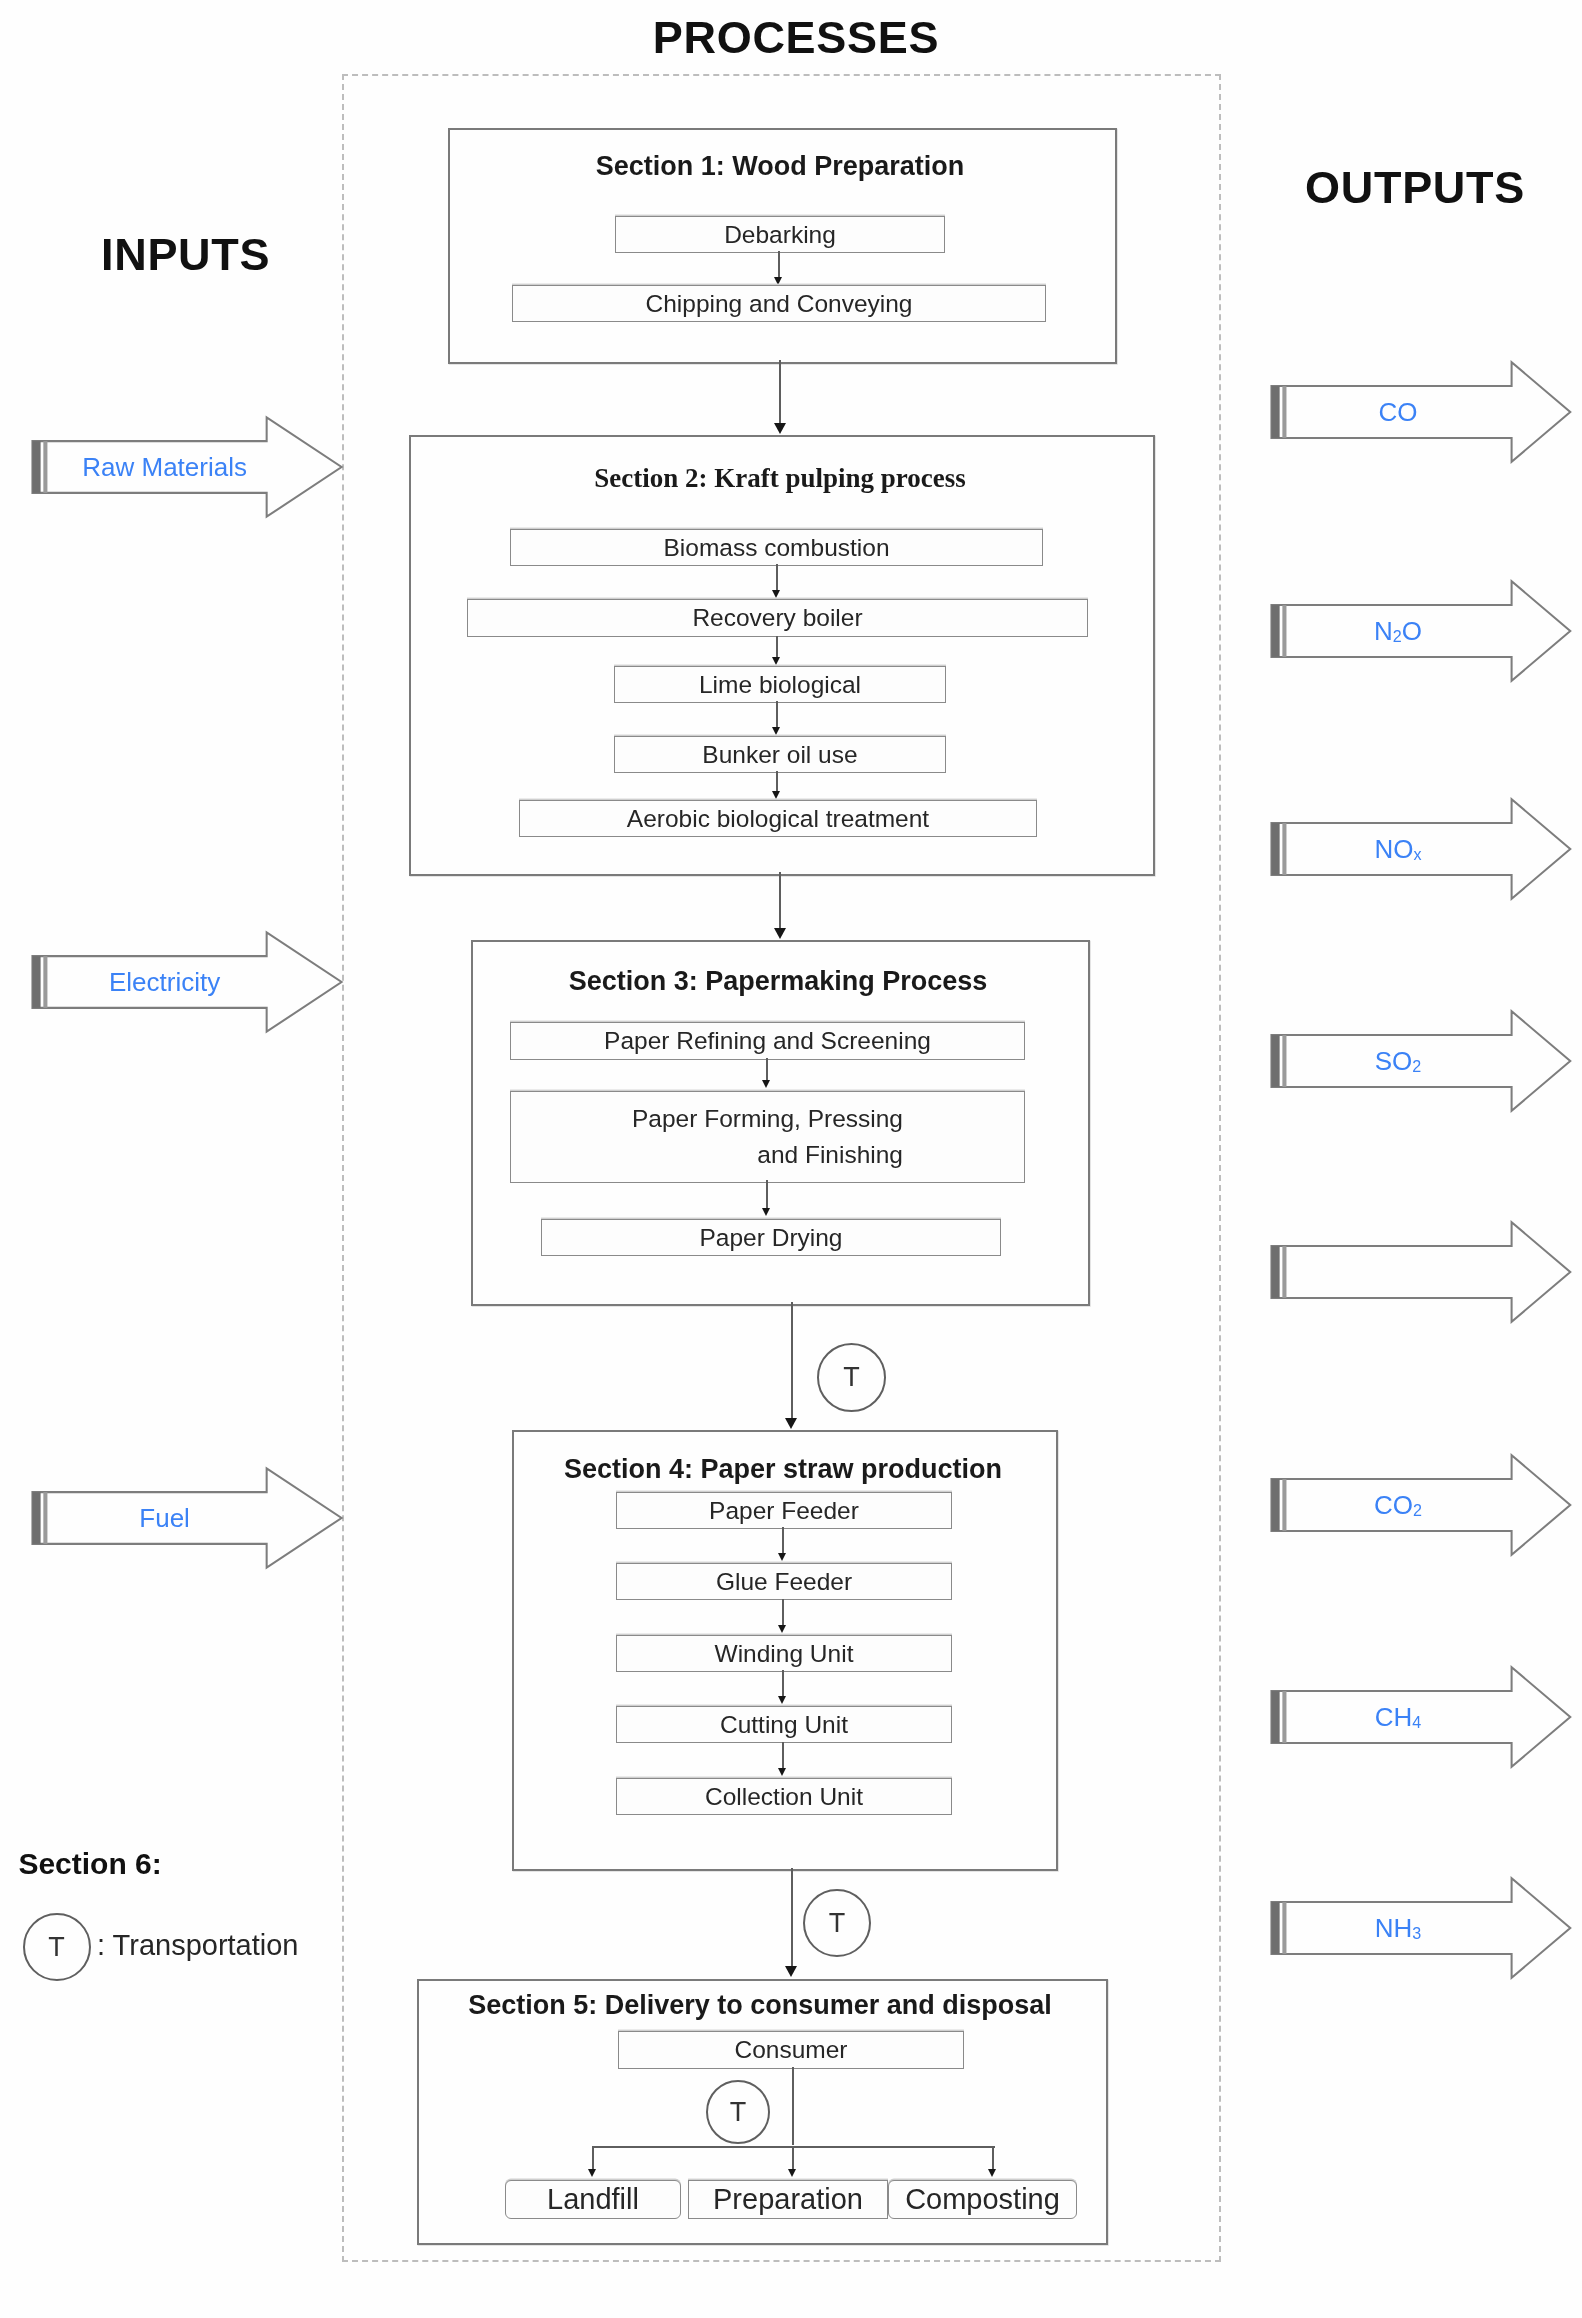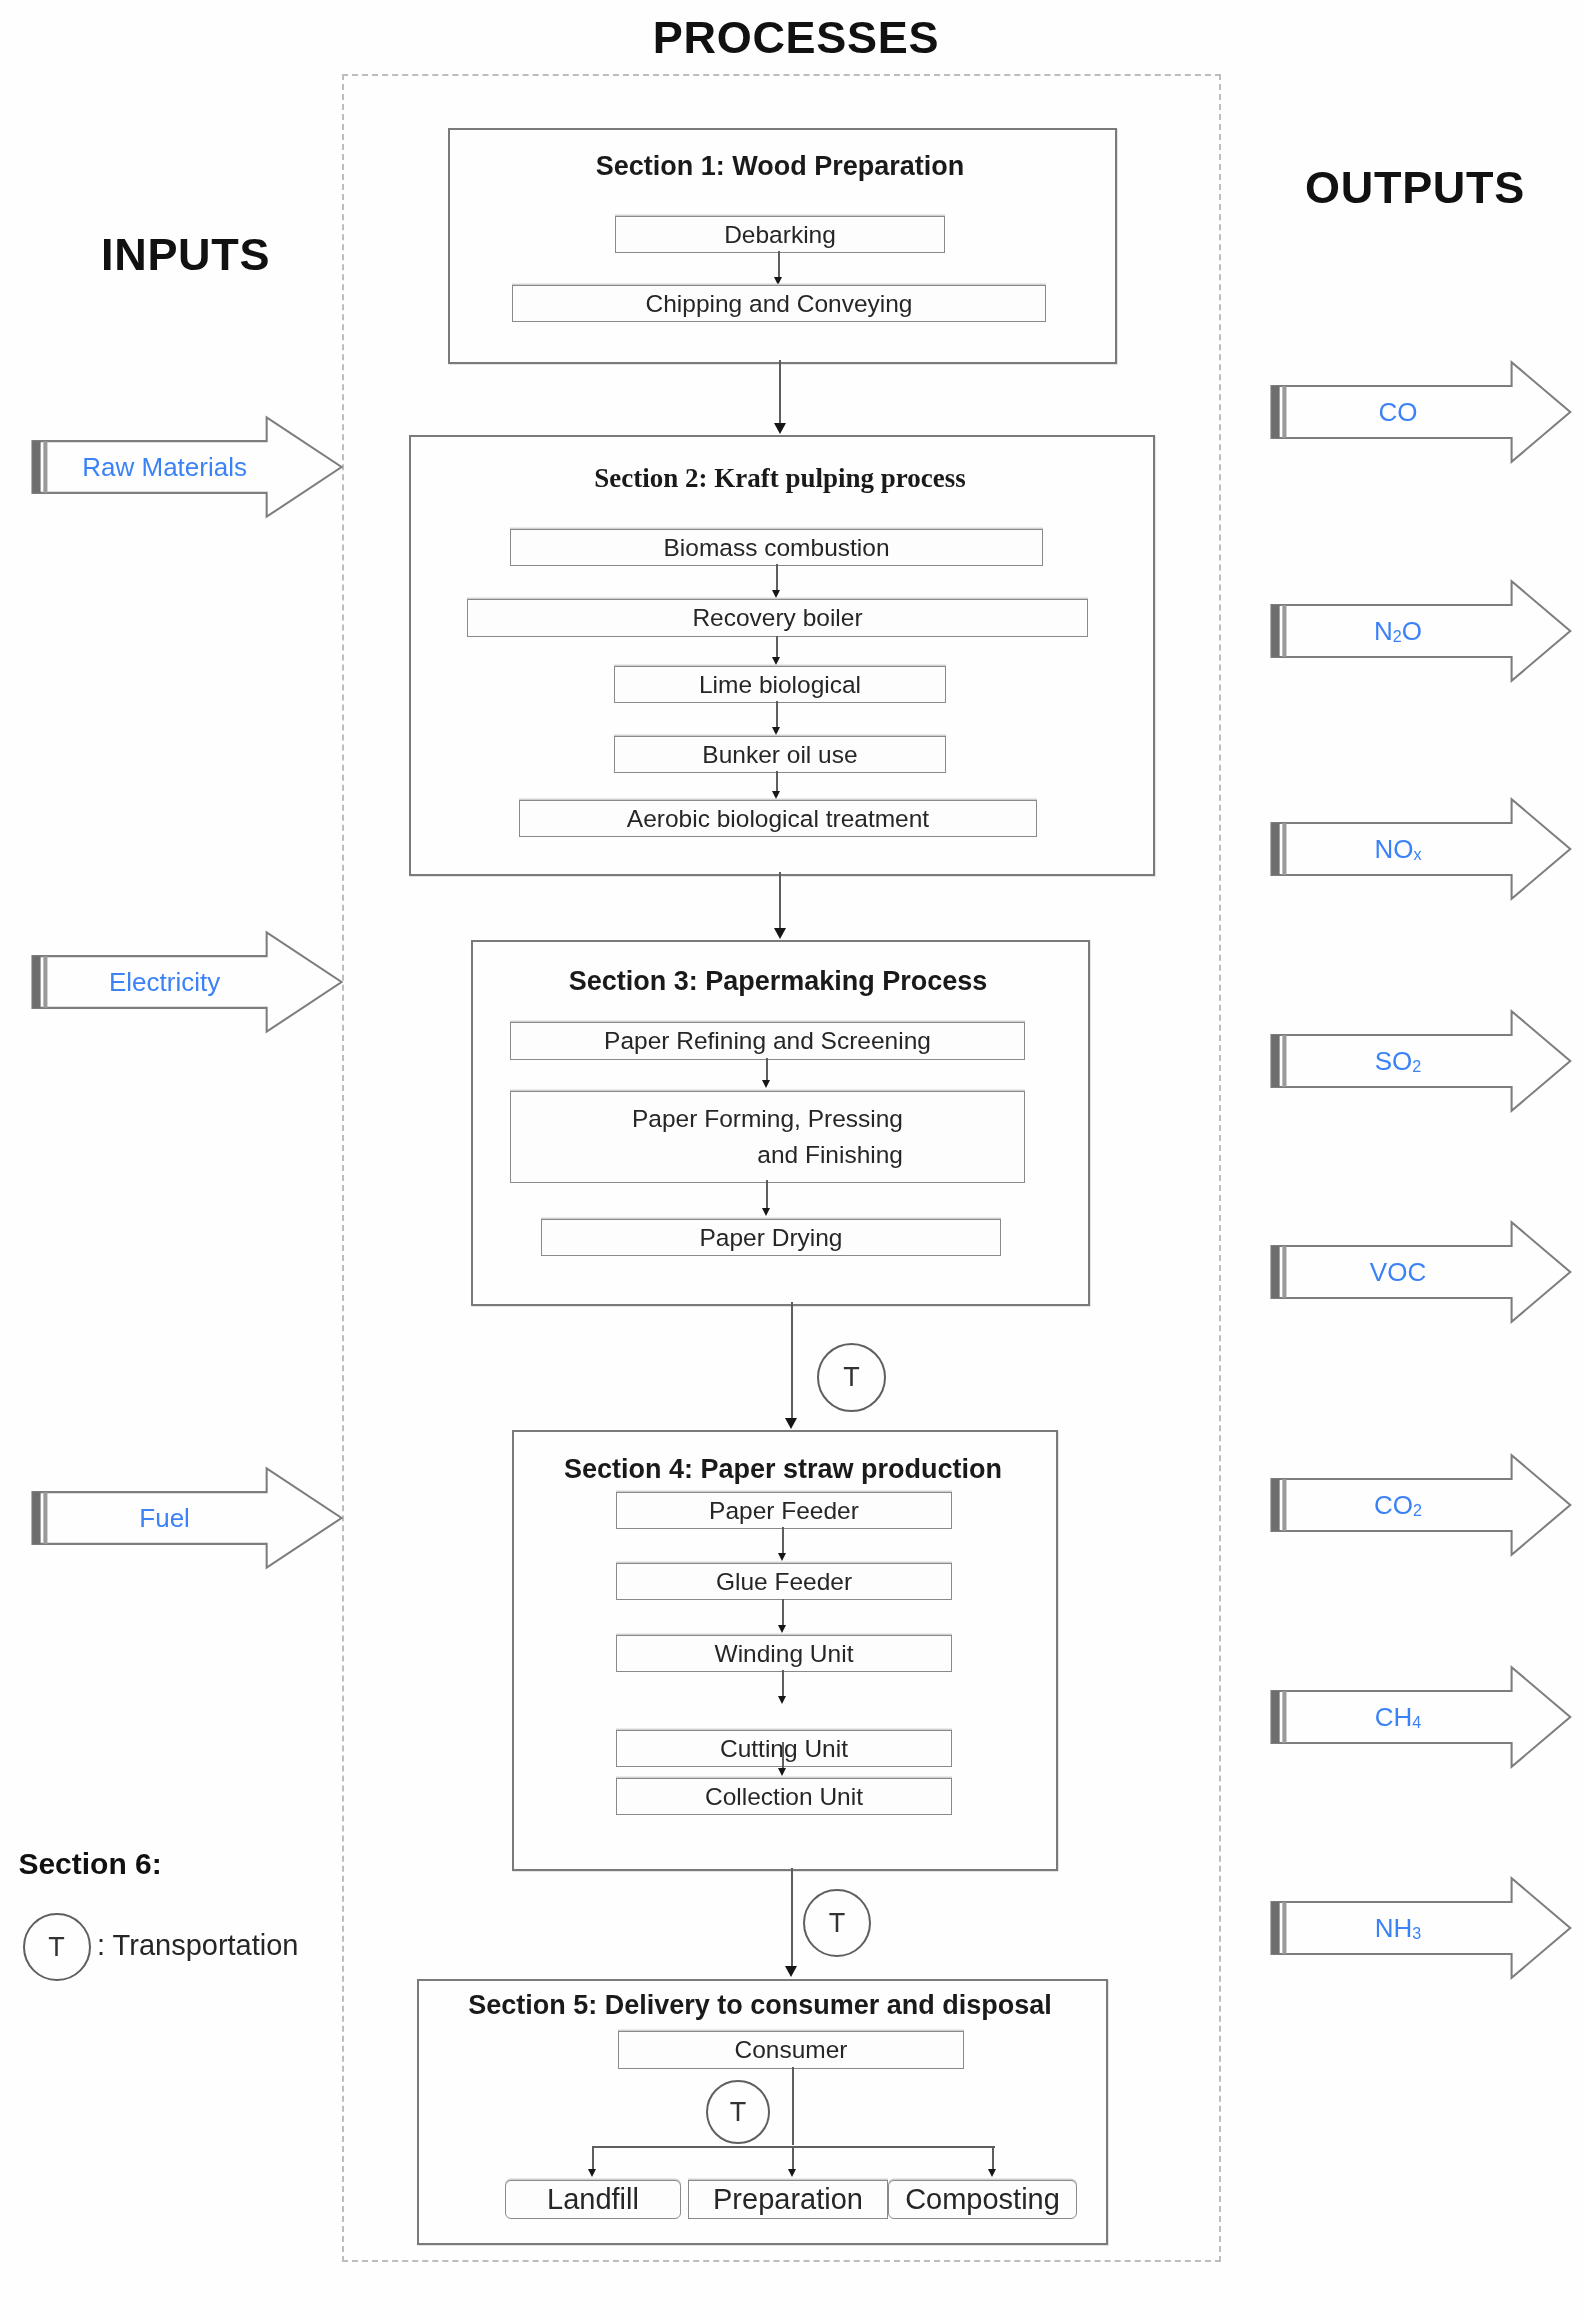--- a/index.html
+++ b/index.html
@@ -220,11 +220,6 @@
       <rect x="8" y="47" width="12" height="76" fill="#6e6e6e"></rect>
       <rect x="24" y="47" width="6" height="76" fill="#9a9a9a"></rect>
     </svg>
-    <div class="arrow-label">
-        <span>VOC</span>
-        <span class="sub"></span>
-        <span></span>
-      </div>
   </div>
 
   <div class="abs" style="left:1266px;top:1447px;width:307px;height:116px;">

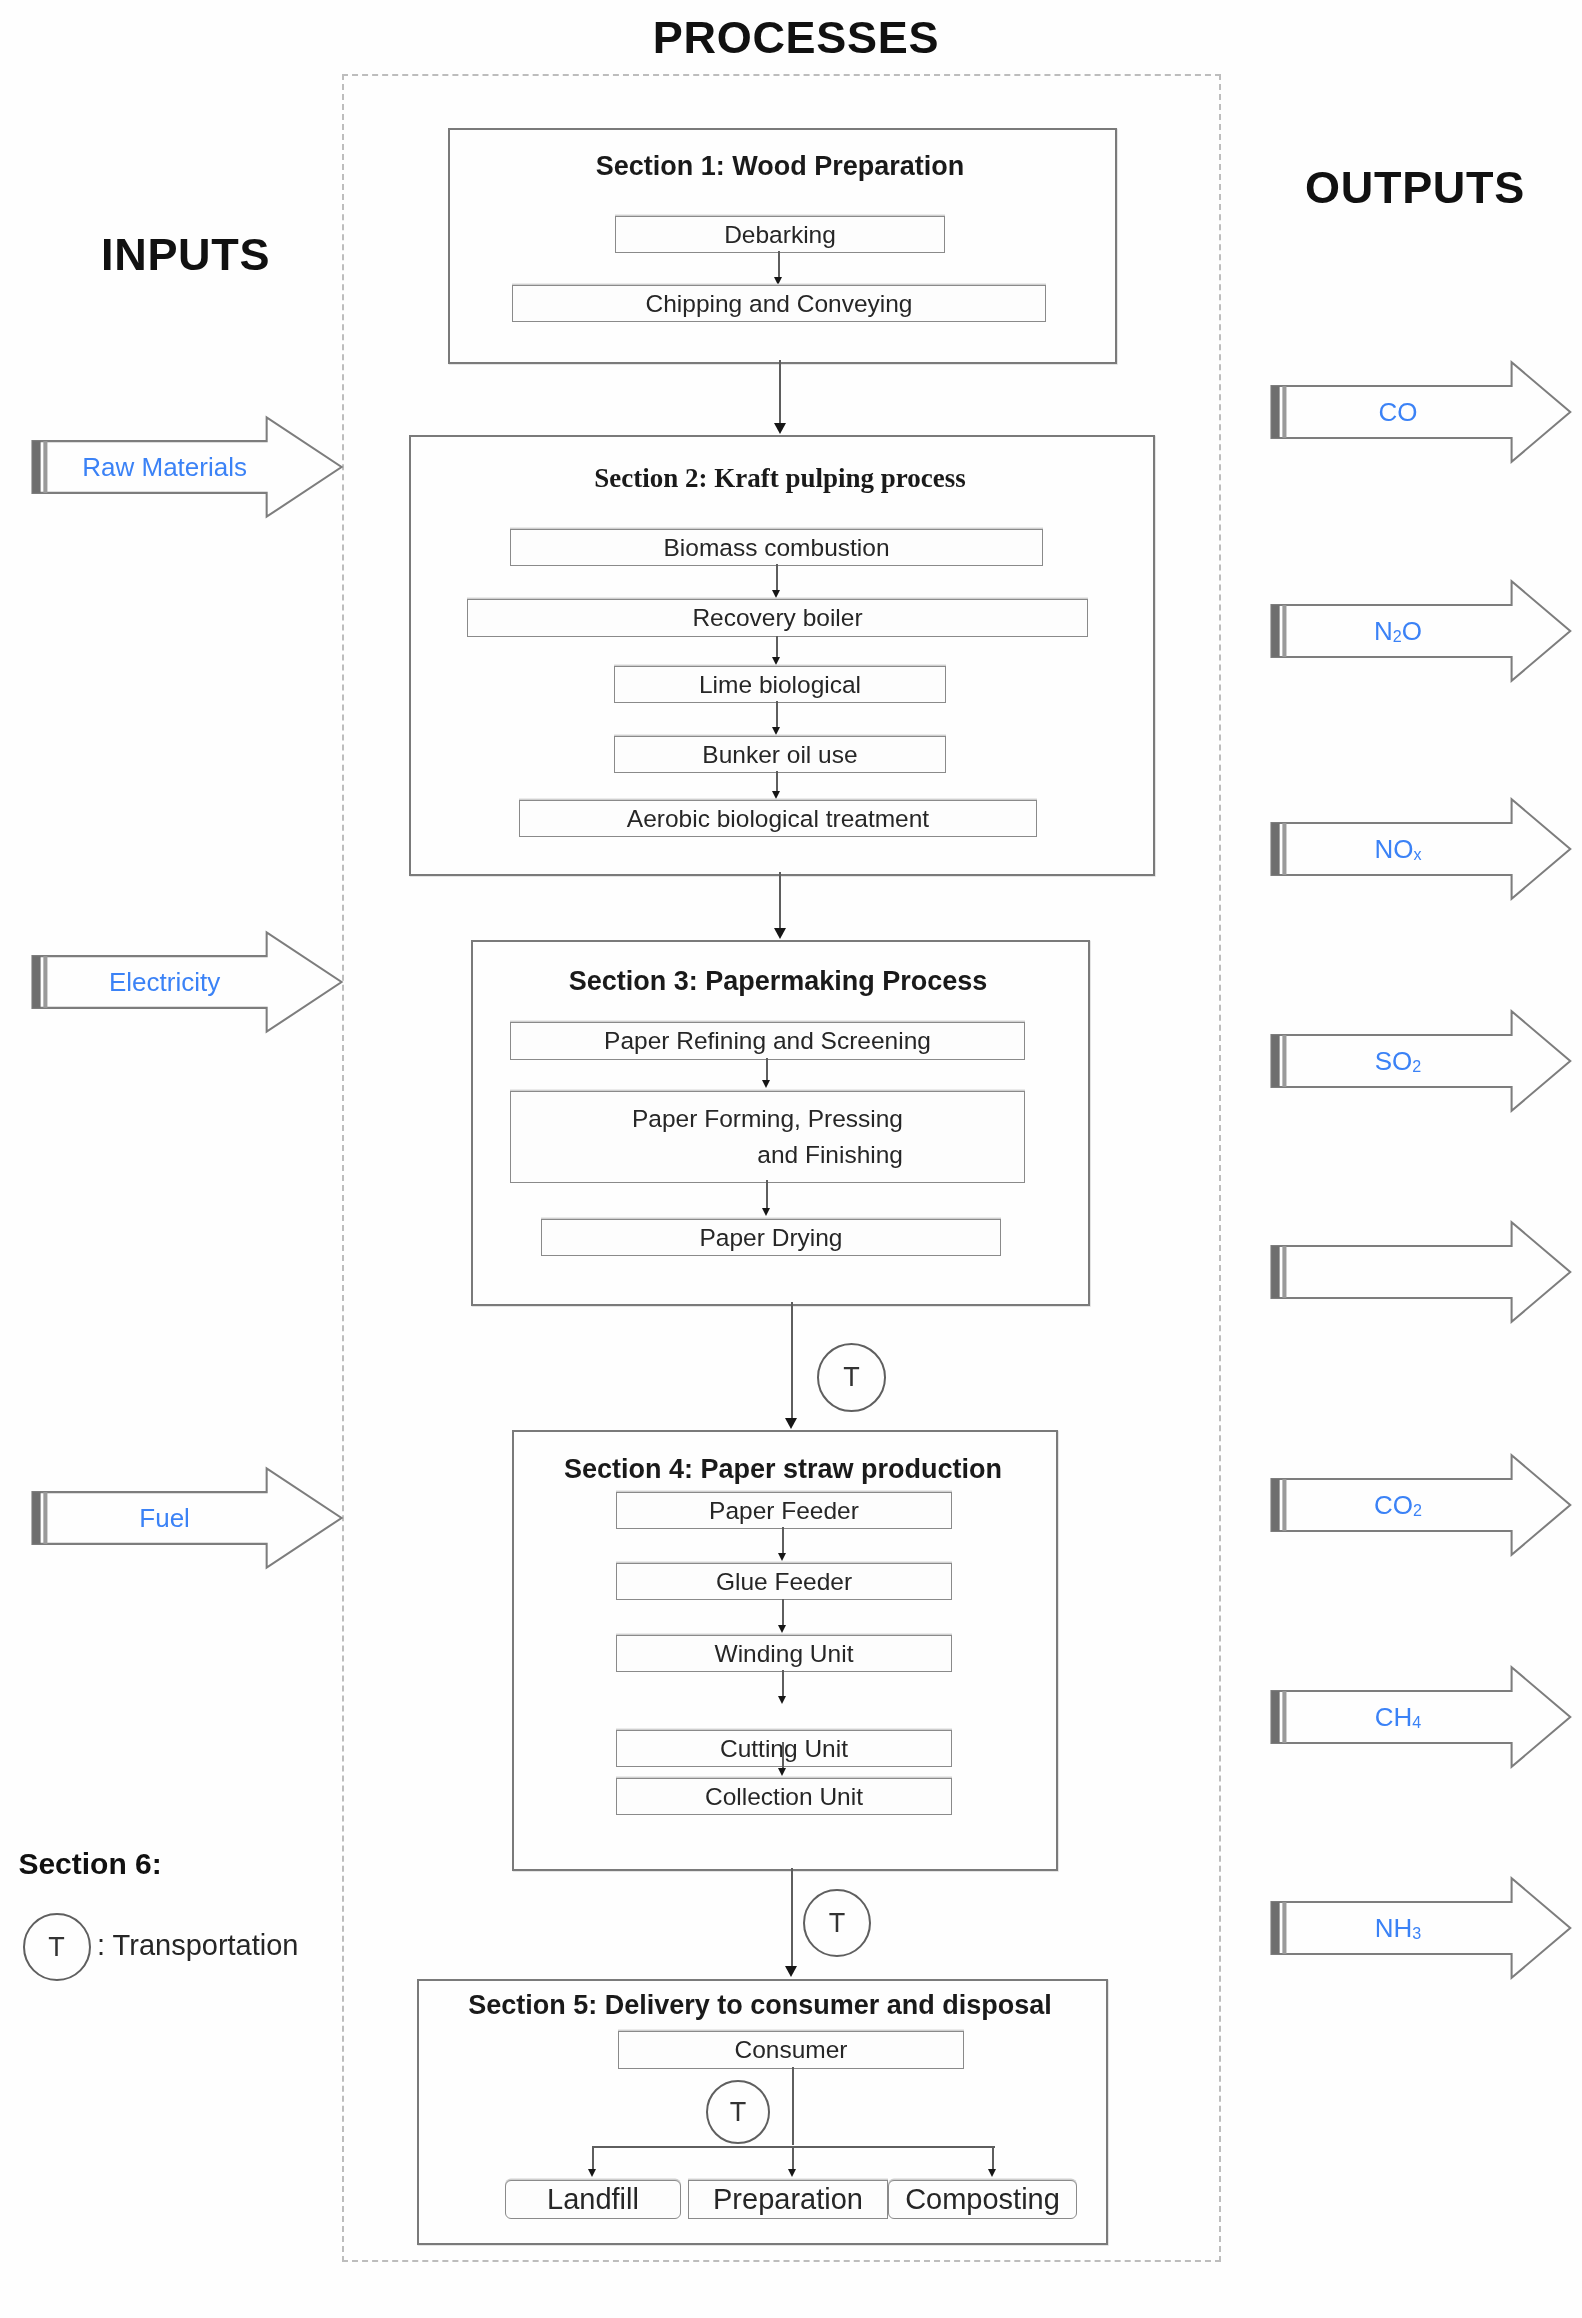--- a/index.html
+++ b/index.html
@@ -100,7 +100,7 @@
   <div class="abs pbox" style="left:616px;top:1635px;width:334px;height:35px;">Winding Unit</div>
   <div class="abs vline" style="left:782px;top:1670px;height:27px;"></div>
   <div class="abs arrowhead-down small-head" style="left:778px;top:1696px;"></div>
-  <div class="abs pbox" style="left:616px;top:1706px;width:334px;height:35px;margin-top:24px;">Cutting Unit</div>
+  <div class="abs pbox" style="left:616px;top:1706px;width:334px;height:35px;">Cutting Unit</div>
   <div class="abs vline" style="left:782px;top:1742px;height:27px;"></div>
   <div class="abs arrowhead-down small-head" style="left:778px;top:1768px;"></div>
   <div class="abs pbox" style="left:616px;top:1778px;width:334px;height:35px;">Collection Unit</div>

